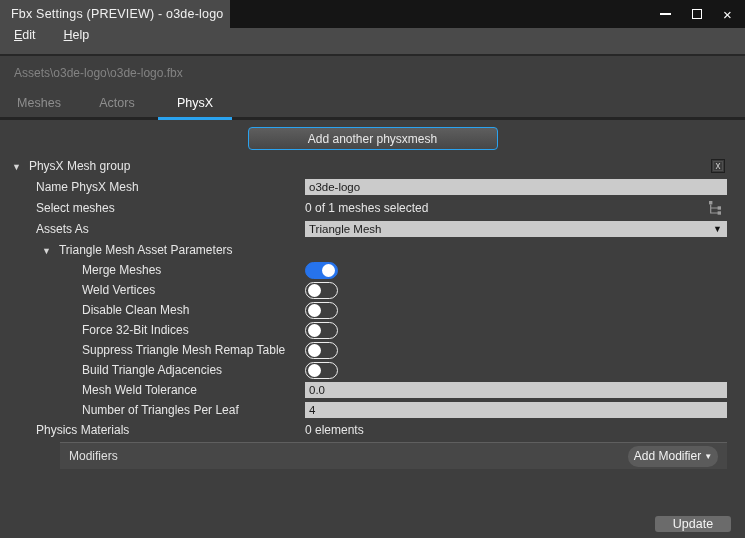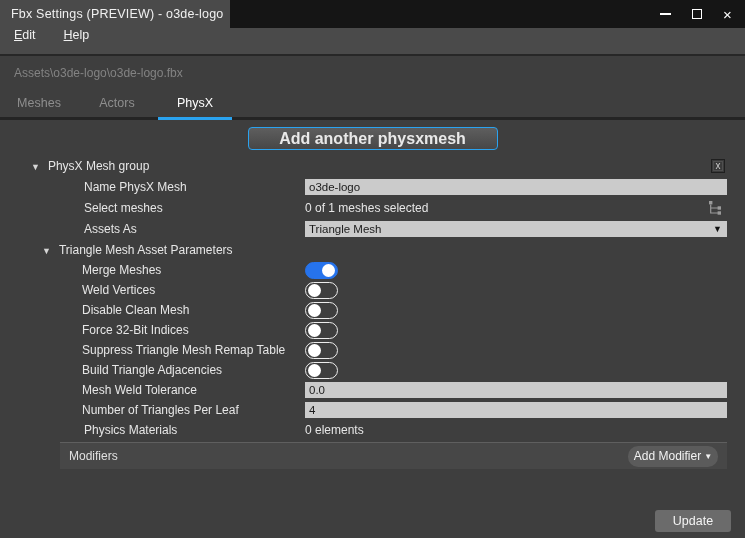--- a/index.html
+++ b/index.html
@@ -34,8 +34,8 @@
 
   .btn-row { margin-top:7px; height:23px; display:flex; justify-content:center; flex:none; }
   .big-btn { width:250px; height:23px; border:1px solid #2aa3f0; border-radius:4px;
-             background:linear-gradient(#5e5e5e,#474747); color:#e9e9e9; font-size:16px;
-             display:flex; align-items:center; justify-content:center; cursor:pointer;font-weight:bold; }
+             background:linear-gradient(#5e5e5e,#474747); color:#e9e9e9; font-size:12px;
+             display:flex; align-items:center; justify-content:center; cursor:pointer; }
 
   
   .group { margin-top:5px; }

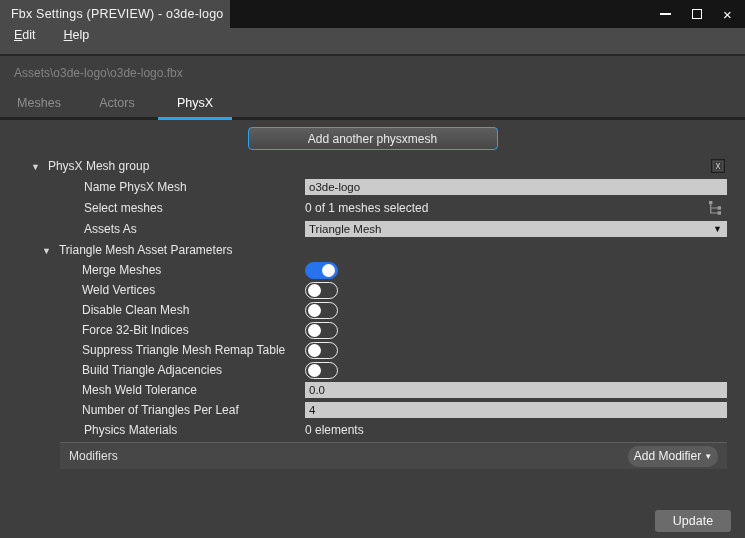--- a/index.html
+++ b/index.html
@@ -42,7 +42,7 @@
   .row { height:21px; position:relative; display:flex; align-items:center; }
   .row.t { height:20px; }
   .lbl { font-size:12px; color:#e6e6e6; white-space:nowrap; }
-  .ind0 { padding-left:31px; } .ind1 { padding-left:84px; } .ind2 { padding-left:42px; } .ind3 { padding-left:82px; }
+  .ind0 { padding-left:12px; } .ind1 { padding-left:84px; } .ind2 { padding-left:42px; } .ind3 { padding-left:82px; }
   .tri { font-size:9px; color:#d6d6d6; margin-right:8px; cursor:pointer; }
   .val { position:absolute; left:305px; right:18px; display:flex; align-items:center; }
   .field { width:100%; height:15px; background:#cbcbcb; border:none; color:#1b1b1b; font-size:11.5px; padding:8px 4px; font-family:"Liberation Sans",sans-serif; }

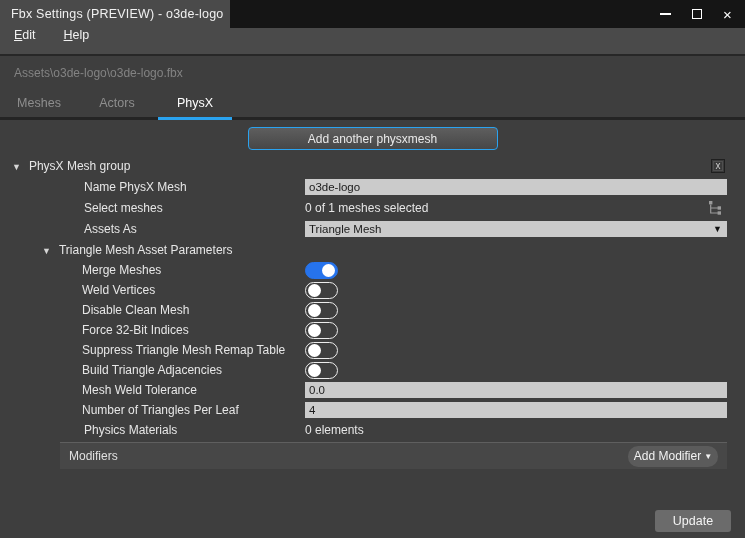--- a/index.html
+++ b/index.html
@@ -42,7 +42,7 @@
   .row { height:21px; position:relative; display:flex; align-items:center; }
   .row.t { height:20px; }
   .lbl { font-size:12px; color:#e6e6e6; white-space:nowrap; }
-  .ind0 { padding-left:12px; } .ind1 { padding-left:84px; } .ind2 { padding-left:42px; } .ind3 { padding-left:82px; }
+  .ind0 { padding-left:12px; } .ind1 { padding-left:36px; } .ind2 { padding-left:42px; } .ind3 { padding-left:82px; }
   .tri { font-size:9px; color:#d6d6d6; margin-right:8px; cursor:pointer; }
   .val { position:absolute; left:305px; right:18px; display:flex; align-items:center; }
   .field { width:100%; height:15px; background:#cbcbcb; border:none; color:#1b1b1b; font-size:11.5px; padding:8px 4px; font-family:"Liberation Sans",sans-serif; }

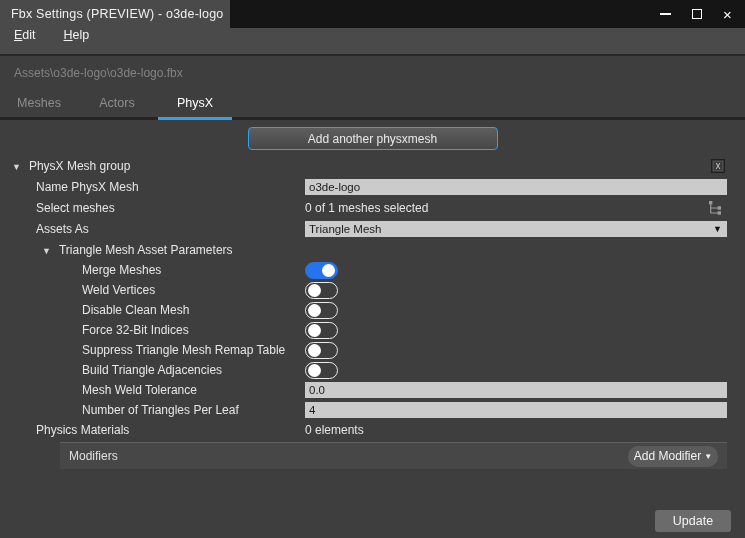--- a/index.html
+++ b/index.html
@@ -68,7 +68,7 @@
 
   
   .footer { margin-top:auto; display:flex; justify-content:flex-end; padding:0 14px 6px 0; }
-  .update-btn { width:76px; height:22px; background:#6b6b6b; border:none; border-radius:3px; color:#f4f4f4; font-size:12.5px; cursor:pointer; }
+  .update-btn { width:76px; height:16px; background:#6b6b6b; border:none; border-radius:3px; color:#f4f4f4; font-size:12.5px; cursor:pointer; }
 
   svg .st { stroke:#9a9a9a; stroke-width:1.2; fill:none; }
   svg .sq { fill:#9a9a9a; }

